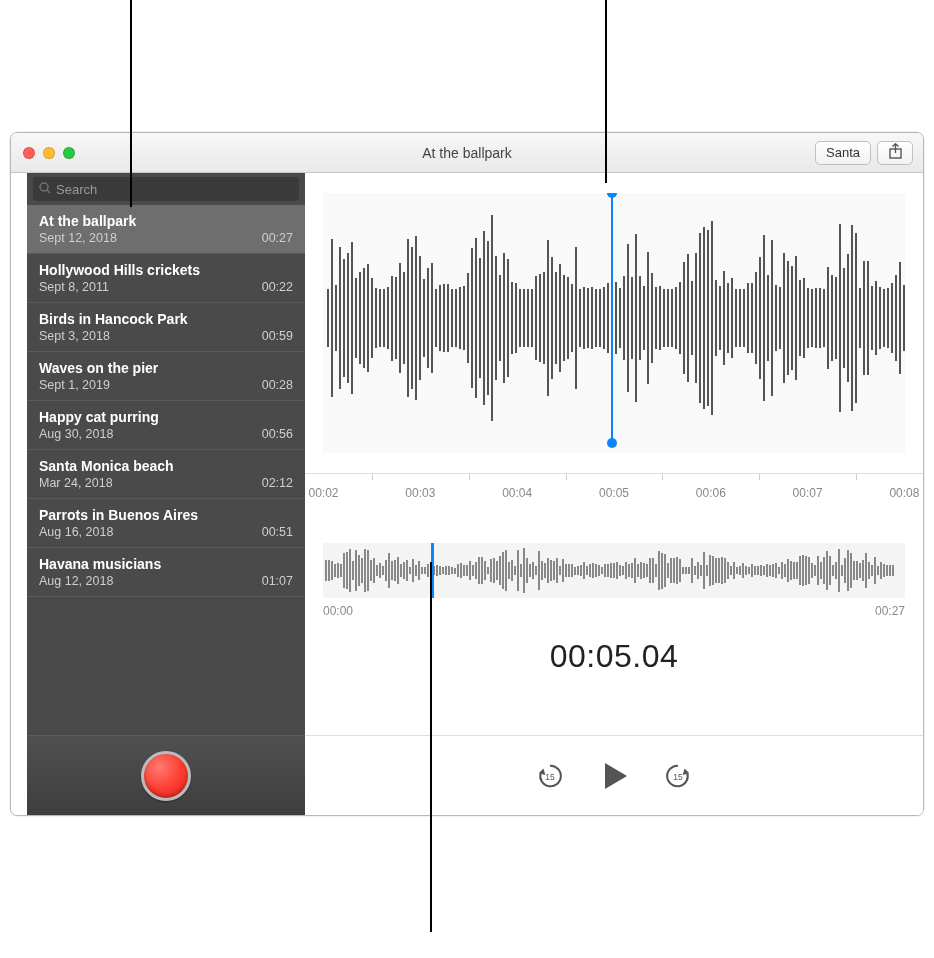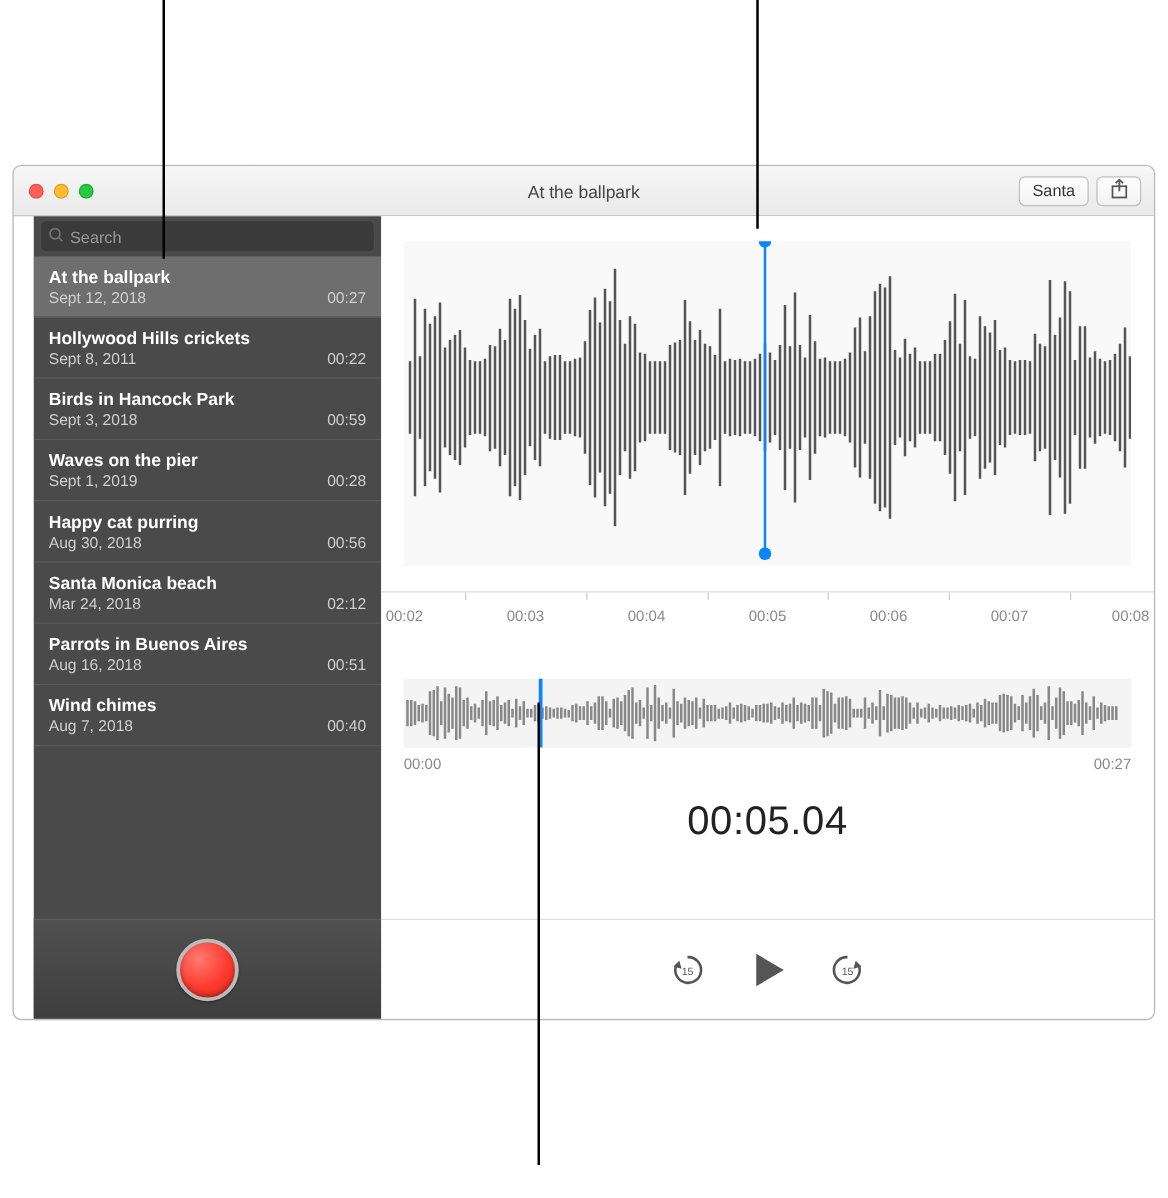--- a/index.html
+++ b/index.html
@@ -366,6 +366,13 @@
             <div class="rec-meta">
               <span>Aug 16, 2018</span>
               <span>00:51</span>
+            </div>
+          </div>
+          <div class="rec-item">
+            <div class="rec-title">Havana musicians</div>
+            <div class="rec-meta">
+              <span>Aug 12, 2018</span>
+              <span>01:07</span>
             </div>
           </div>
           <div class="rec-item">

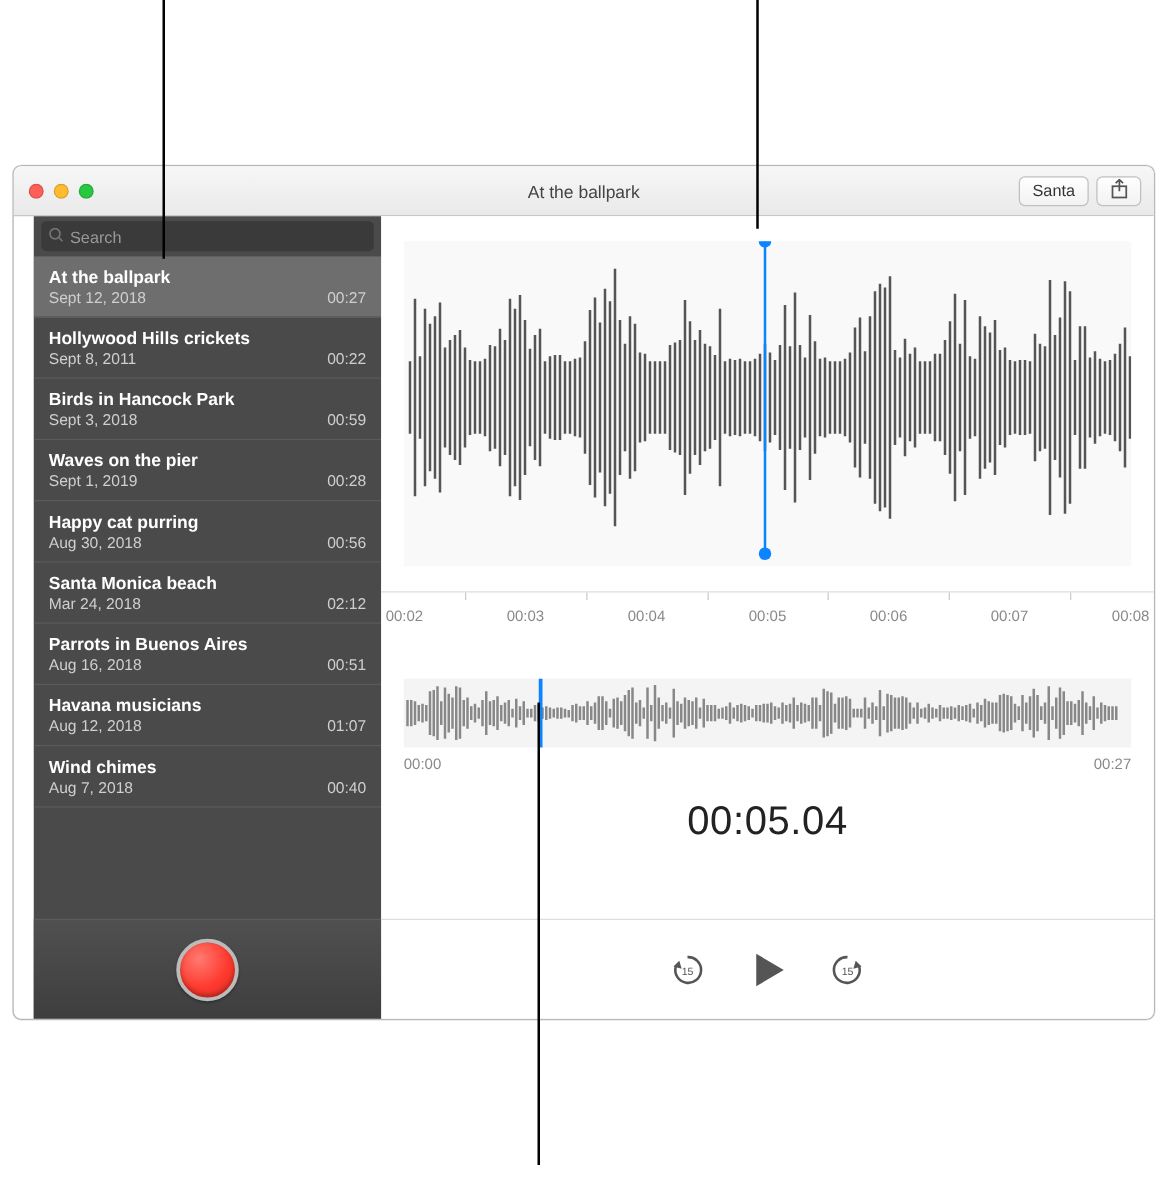--- a/index.html
+++ b/index.html
@@ -373,13 +373,6 @@
             <div class="rec-meta">
               <span>Aug 12, 2018</span>
               <span>01:07</span>
-            </div>
-          </div>
-          <div class="rec-item">
-            <div class="rec-title">Wind chimes</div>
-            <div class="rec-meta">
-              <span>Aug 7, 2018</span>
-              <span>00:40</span>
             </div>
           </div>
         </div>

